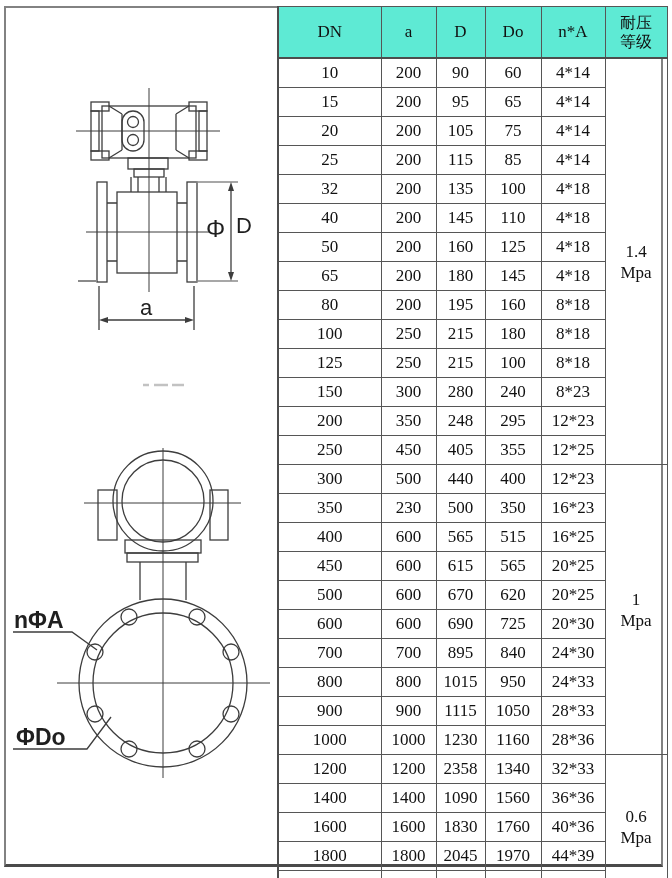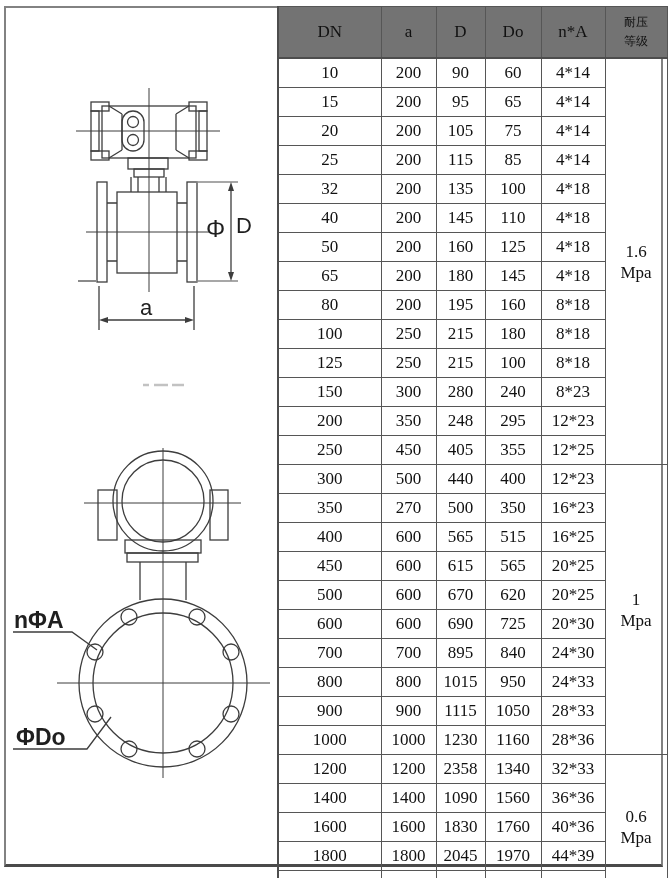--- a/index.html
+++ b/index.html
@@ -43,7 +43,7 @@
     overflow:hidden;
   }
   table.dims th{
-    background:#737373;
+    background:#5eead4;
     height:50px;
     border-bottom:2px solid #4d4d4d;
     font-size:17px;

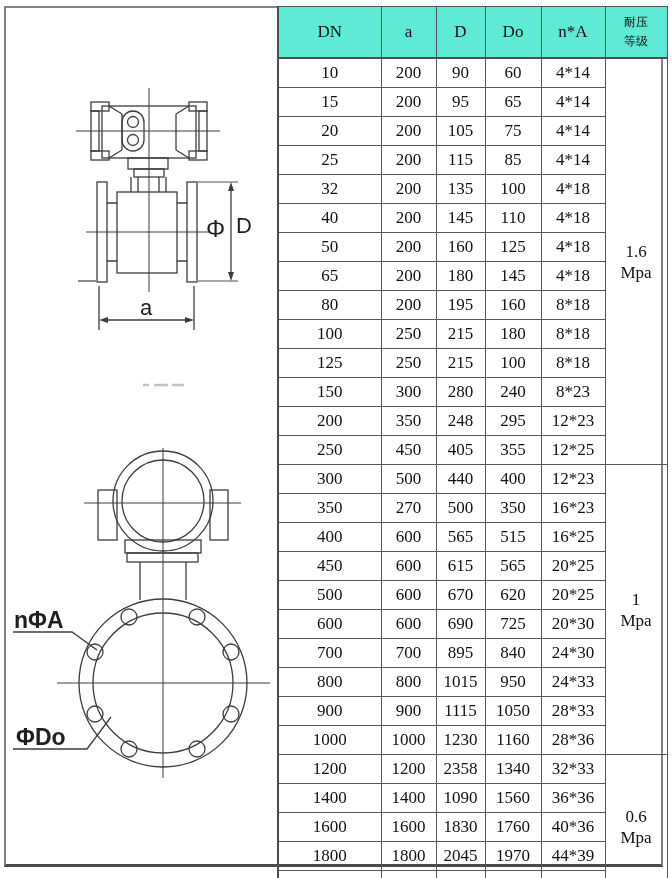--- a/index.html
+++ b/index.html
@@ -48,7 +48,7 @@
     border-bottom:2px solid #4d4d4d;
     font-size:17px;
   }
-  table.dims th.cjk{ font-size:12px; line-height:19px;}
+  table.dims th.cjk{ font-size:16px; line-height:19px;}
   table.dims td{ height:28px; }
   table.dims{ border-left:2px solid #4d4d4d; }
   .pressure-cell div{ line-height:21px; font-size:17px;}

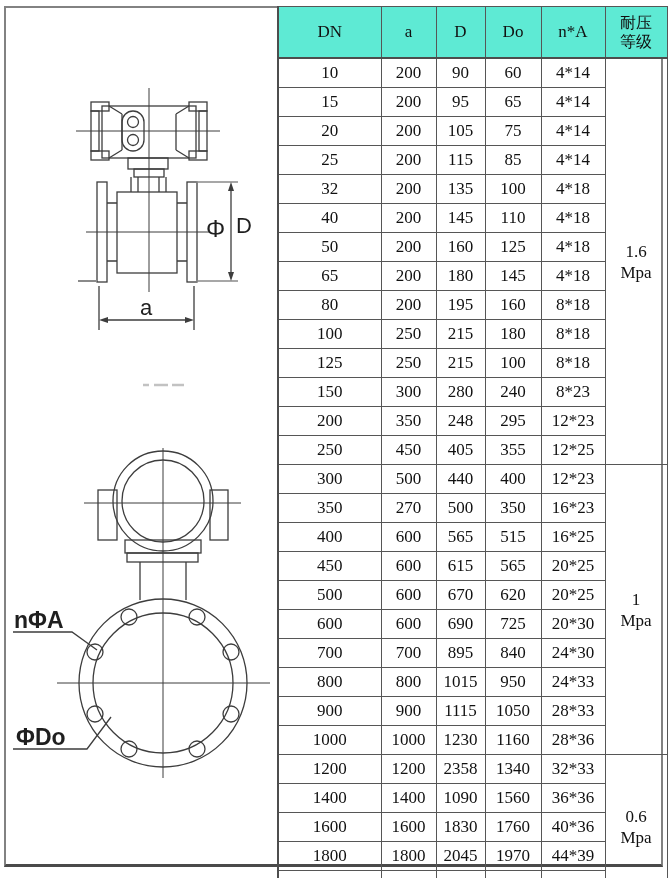--- a/index.html
+++ b/index.html
@@ -183,7 +183,7 @@
             <td>60</td>
             <td>4*14</td>
             <td rowspan="14" class="pressure-cell">
-              <div>1.6</div>
+              <div>1.4</div>
               <div>Mpa</div>
             </td>
           </tr>

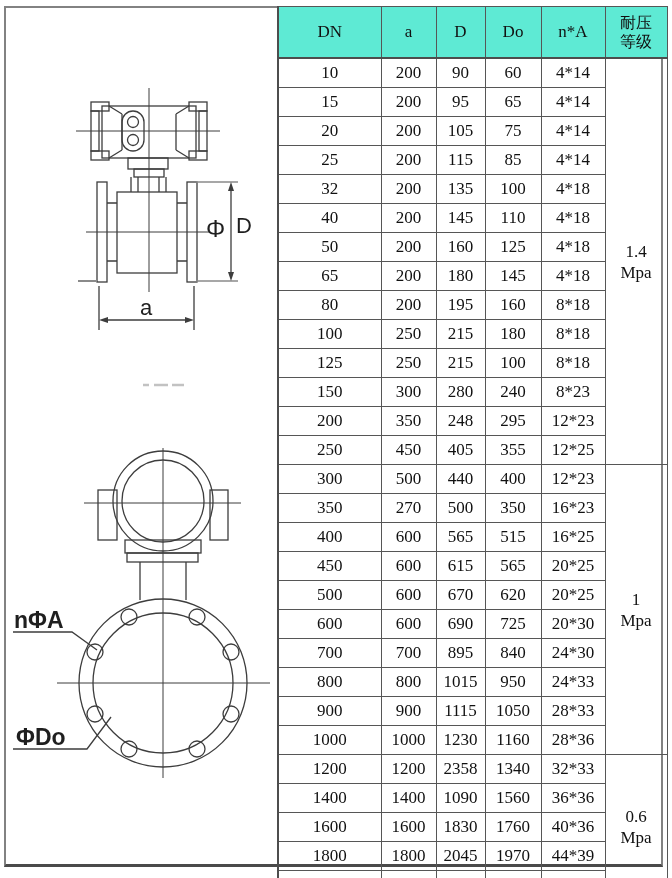--- a/index.html
+++ b/index.html
@@ -291,7 +291,7 @@
           </tr>
           <tr>
             <td>350</td>
-            <td>270</td>
+            <td>230</td>
             <td>500</td>
             <td>350</td>
             <td>16*23</td>

